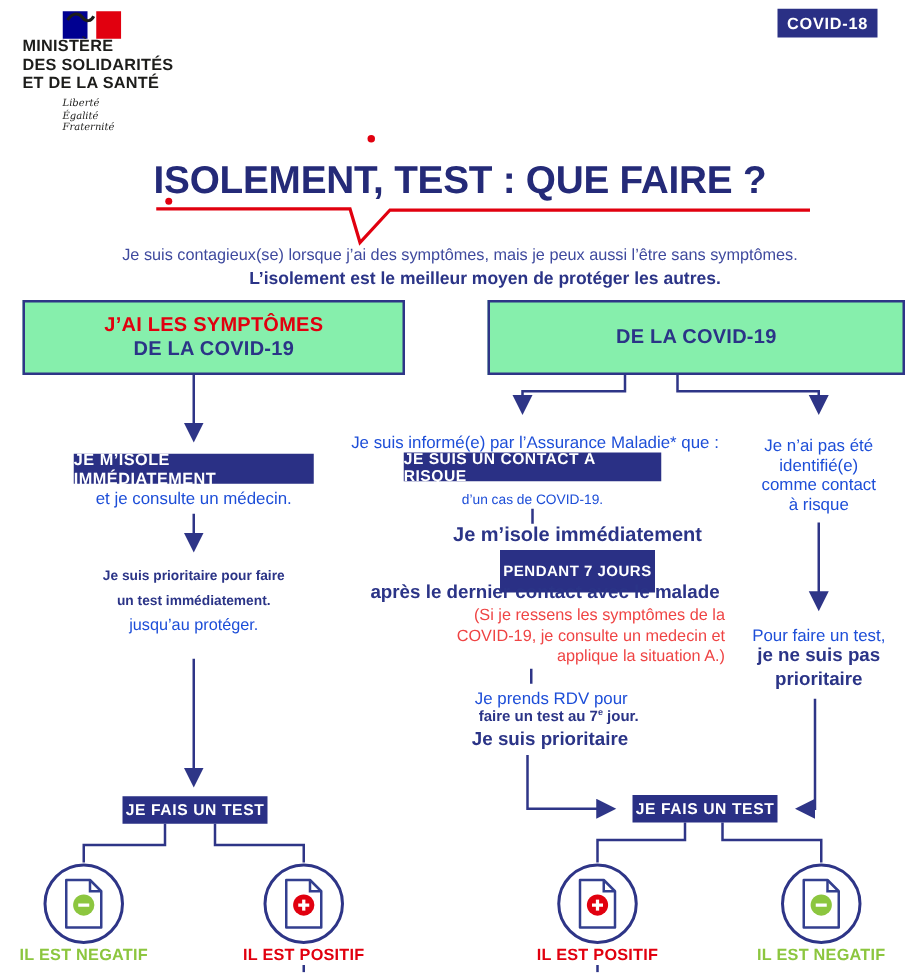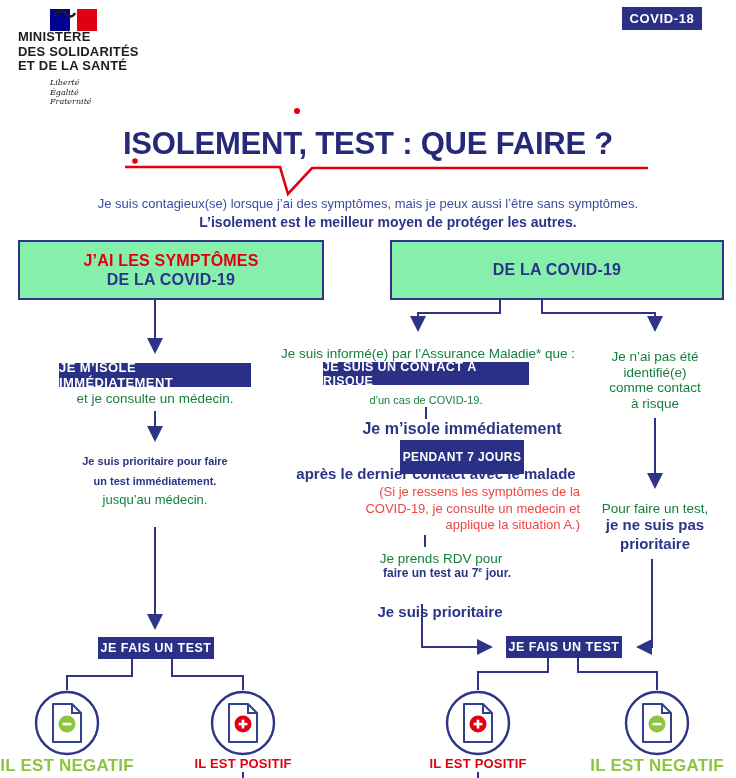--- a/index.html
+++ b/index.html
@@ -33,7 +33,7 @@
               justify-content:center;letter-spacing:.4px;}
 
   
-  .blue{color:#15803d;font-size:13px;line-height:16px;}
+  .blue{color:#1d4ed8;font-size:13px;line-height:16px;}
   .blue-sm{color:#ef4444;font-size:13px;line-height:16.5px;text-align:right;}
   .nbold{color:#2b3487;font-weight:800;}
   .result-label-green{color:#8cc63f;font-weight:800;font-size:17px;letter-spacing:.2px;}

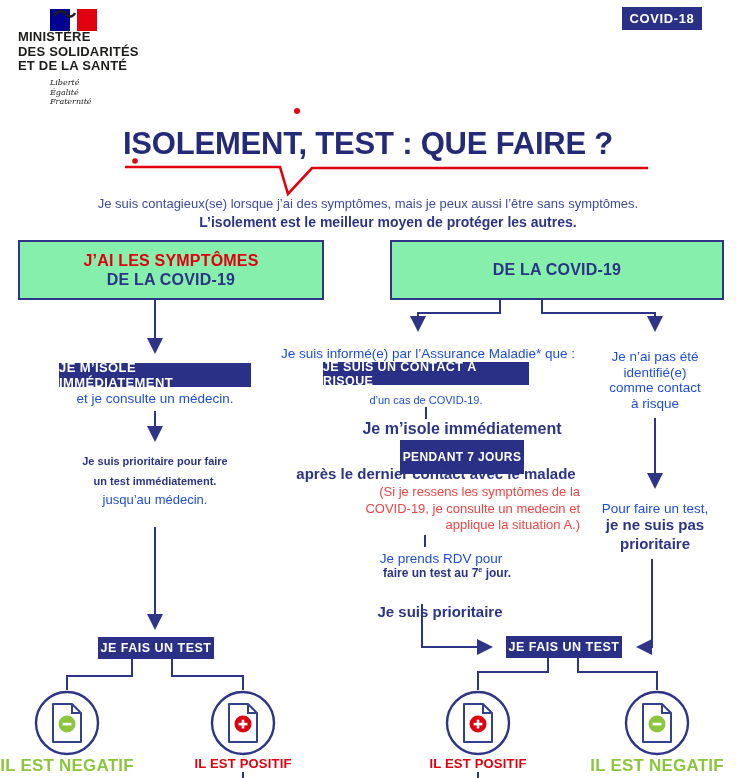--- a/index.html
+++ b/index.html
@@ -118,7 +118,7 @@
     <div>un test immédiatement.</div>
   </div>
   <div class="abs c blue" style="left:25px;top:492px;width:260px;">
-    <div>jusqu’au médecin.</div>
+    <div>jusqu’au protéger.</div>
   </div>
 
   <div class="abs c blue" style="left:268px;top:346px;width:320px;font-size:13.5px;">Je suis informé(e) par l’Assurance Maladie* que :</div>

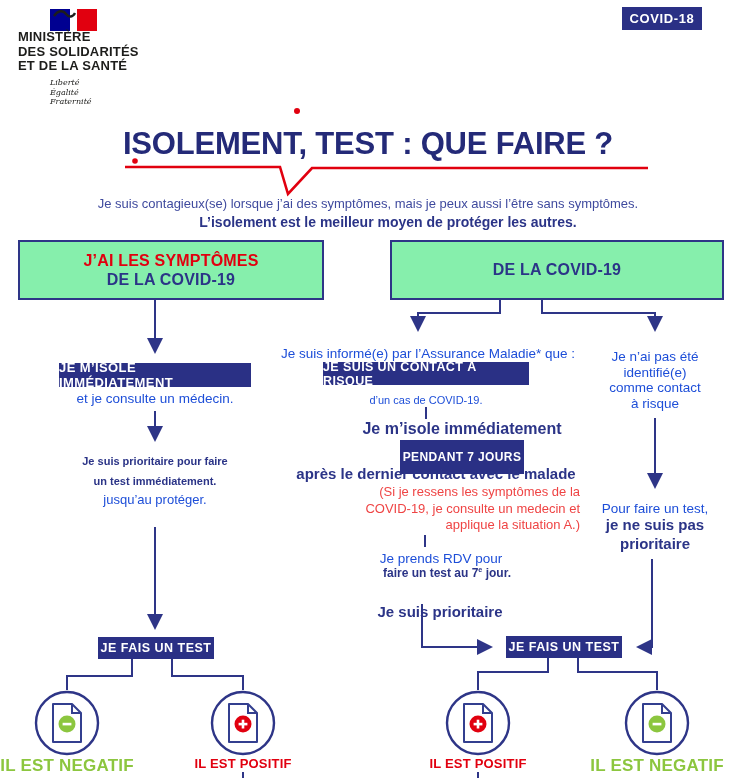--- a/index.html
+++ b/index.html
@@ -136,7 +136,7 @@
   <div class="abs c nbold" style="left:287px;top:565px;width:320px;font-size:12px;">
     <span>faire un test au 7</span><sup>e</sup><span> jour.</span>
   </div>
-  <div class="abs c nbold" style="left:280px;top:583px;width:320px;font-size:15px;margin-top:20px;">Je suis prioritaire</div>
+  <div class="abs c nbold" style="left:280px;top:583px;width:320px;font-size:15px;">Je suis prioritaire</div>
 
   <div class="abs c blue" style="left:565px;top:349px;width:180px;font-size:13.5px;line-height:15.5px;">
     <div>Je n’ai pas été</div>

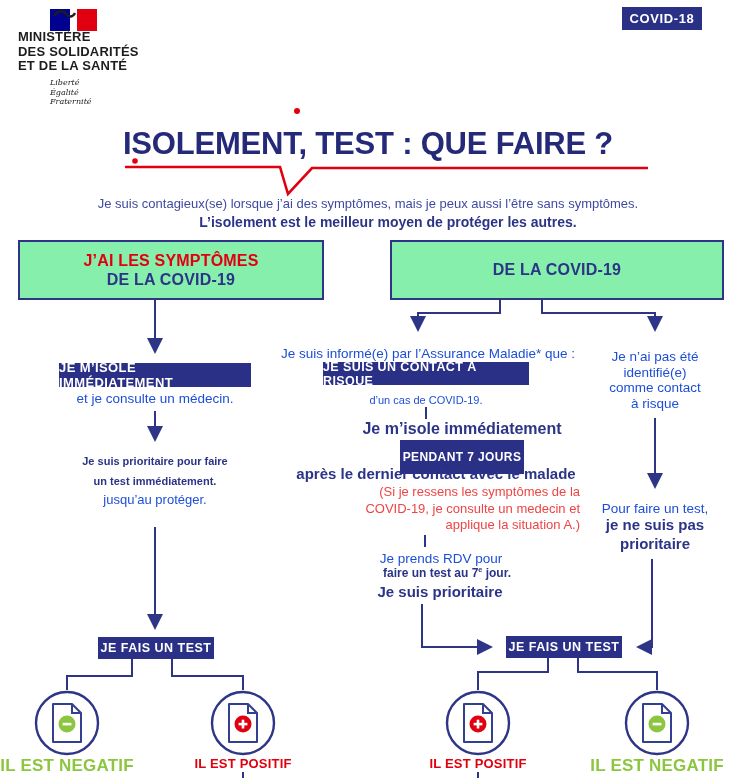--- a/index.html
+++ b/index.html
@@ -36,7 +36,7 @@
   .blue{color:#1d4ed8;font-size:13px;line-height:16px;}
   .blue-sm{color:#ef4444;font-size:13px;line-height:16.5px;text-align:right;}
   .nbold{color:#2b3487;font-weight:800;}
-  .result-label-green{color:#8cc63f;font-weight:800;font-size:17px;letter-spacing:.2px;}
+  .result-label-green{color:#8cc63f;font-weight:800;font-size:13px;letter-spacing:.2px;}
   .result-label-red{color:#e1000f;font-weight:800;font-size:13px;letter-spacing:.2px;}
   .result{display:flex;flex-direction:column;align-items:center;width:140px;}
   sup{font-size:60%;}

